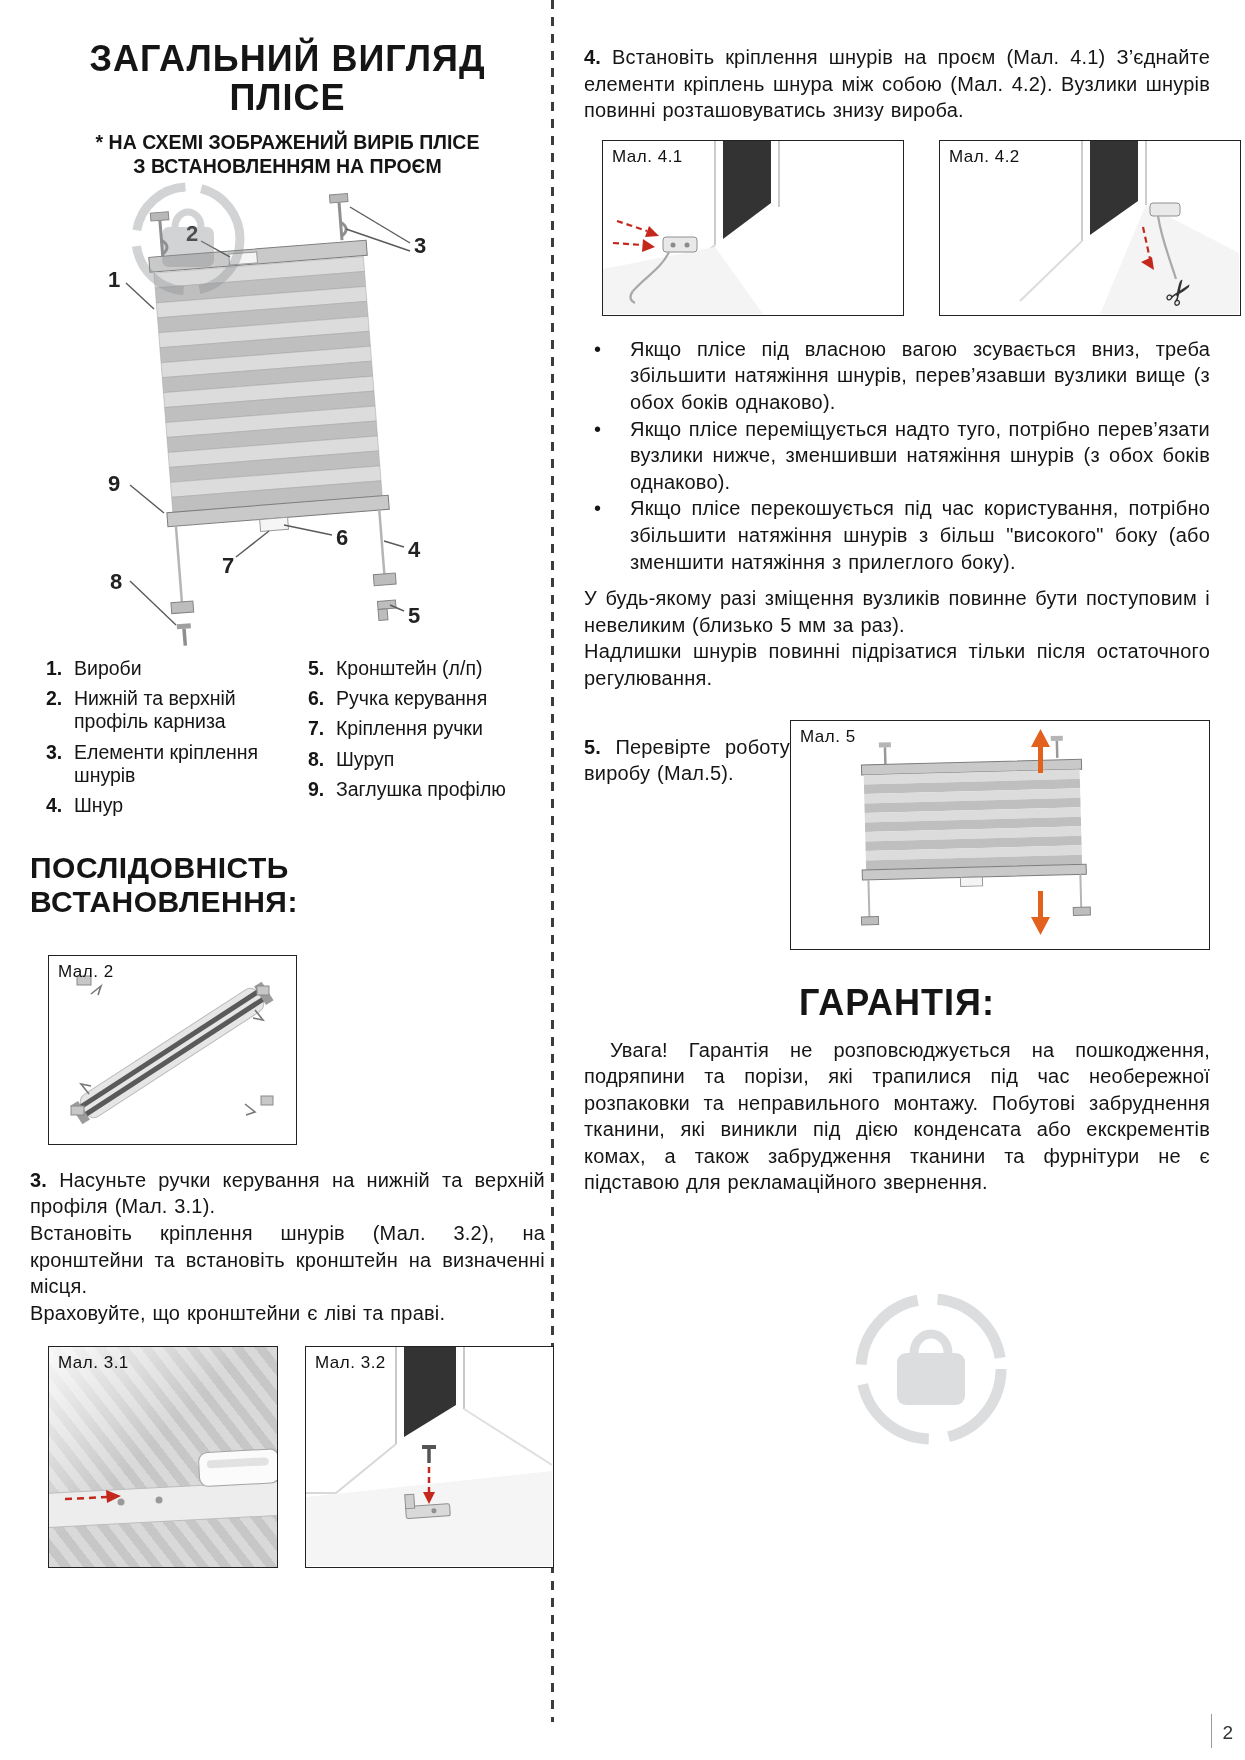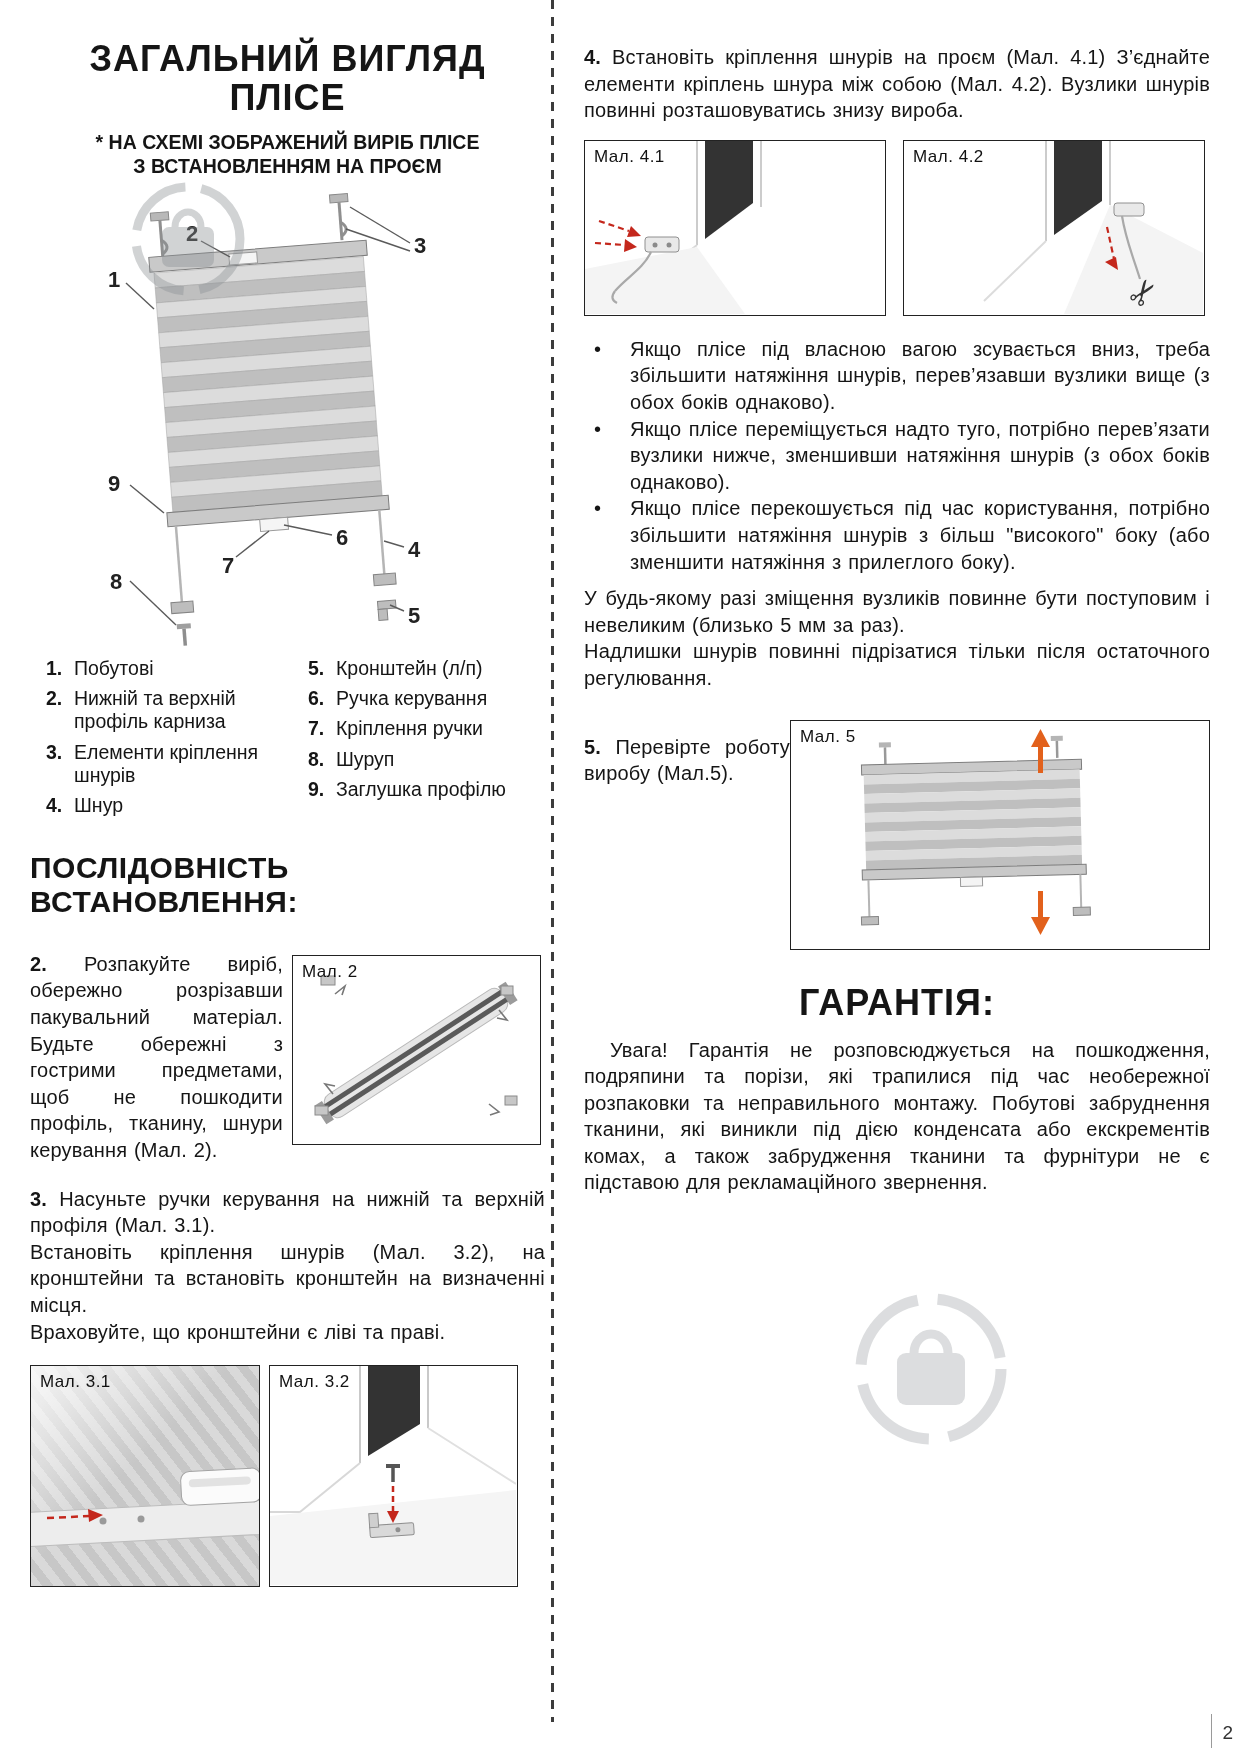--- a/index.html
+++ b/index.html
@@ -33,7 +33,7 @@
 
   .seq-heading { margin-top:26px; font-size:30px; font-weight:800; letter-spacing:0.5px; }
 
-  .figure-box { position:relative; border:1.6px solid #222; background:#fff; flex:none; overflow:hidden; }
+  .figure-box { position:relative; border:1.6px solid #222; background:#fff; flex:none; overflow:hidden;margin-left:18px; }
   .figure-label { position:absolute; left:9px; top:6px; font-size:17px; letter-spacing:0.5px; color:#111; z-index:2; }
 
   .step2-row { display:flex; margin-top:32px; }

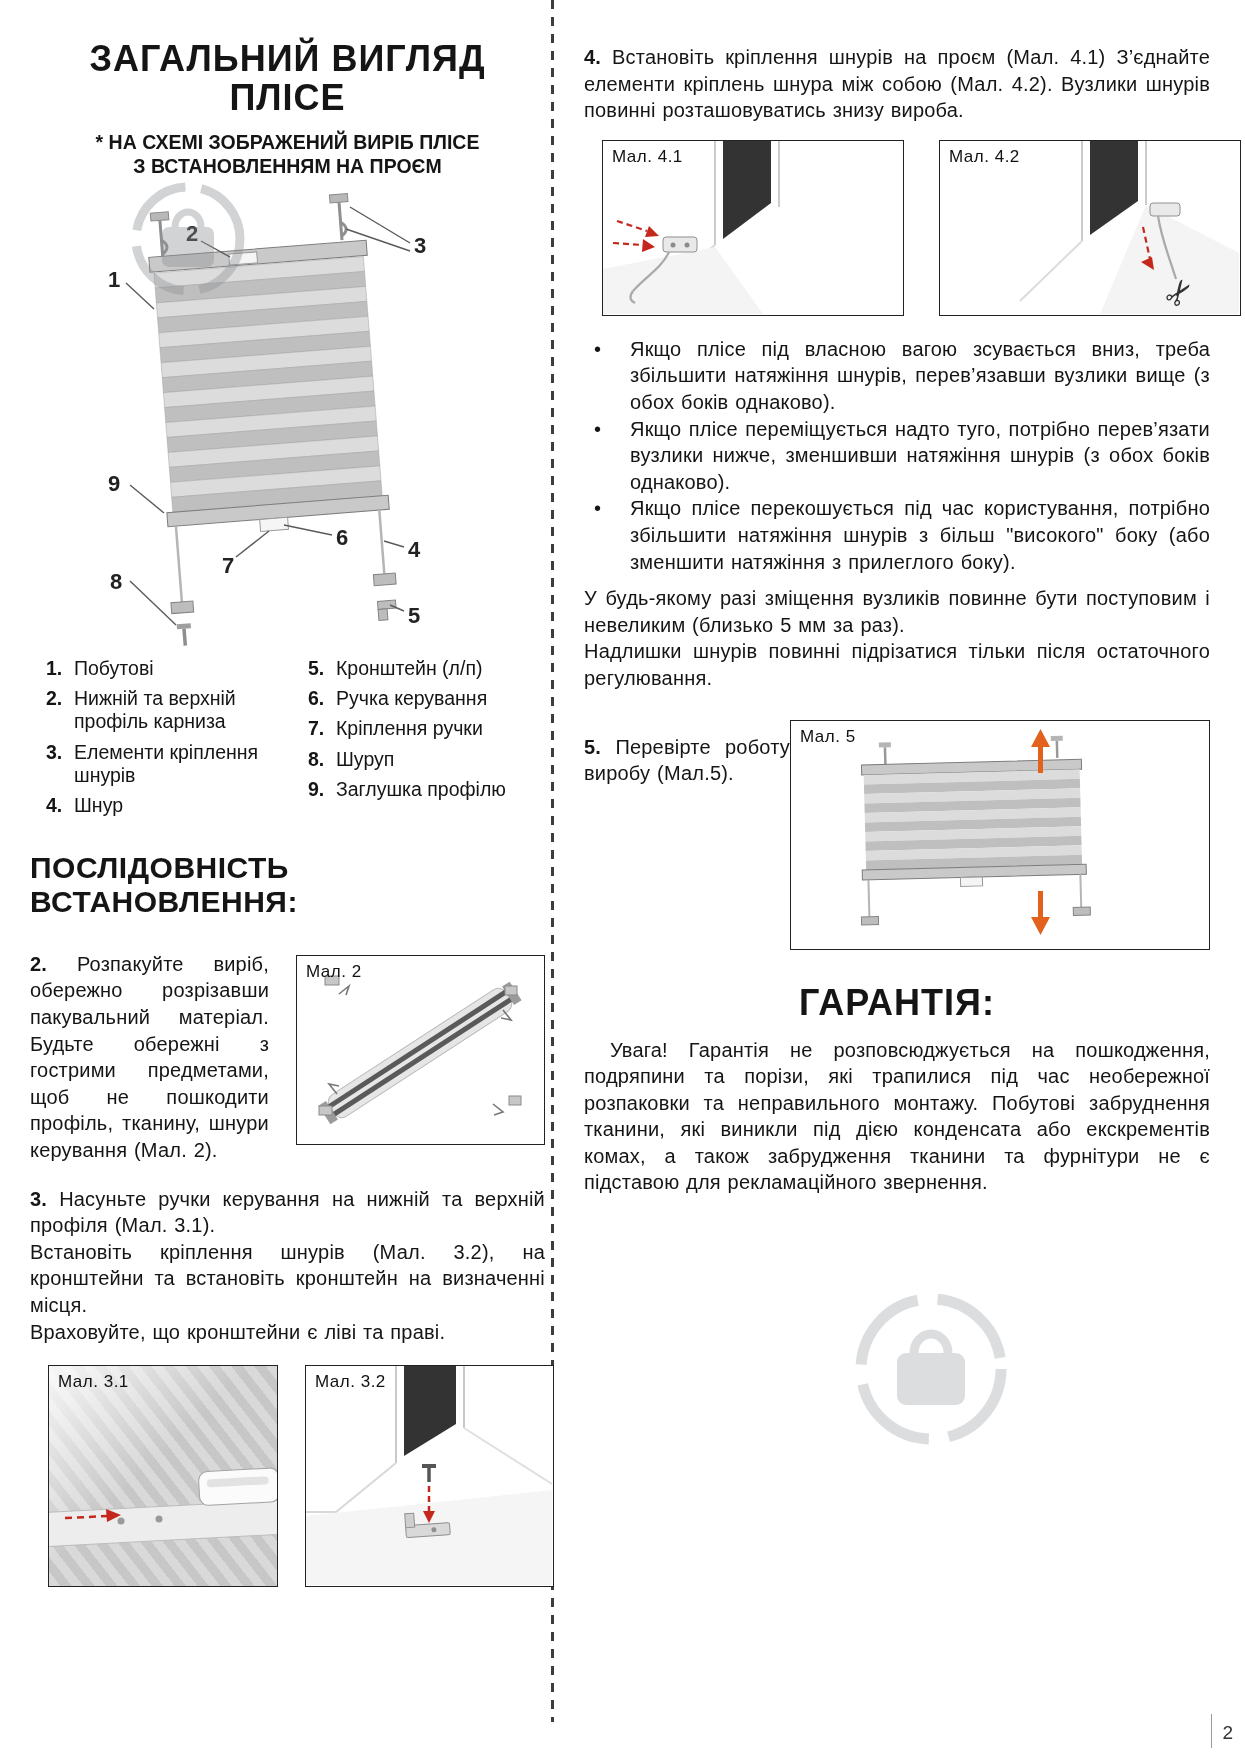--- a/index.html
+++ b/index.html
@@ -175,7 +175,7 @@
       <div class="legend-colA">
         <div class="legend-item">
           <span class="legend-num">1.</span>
-          <span class="legend-label">Побутові</span>
+          <span class="legend-label">Вироби</span>
         </div>
         <div class="legend-item">
           <span class="legend-num">2.</span>

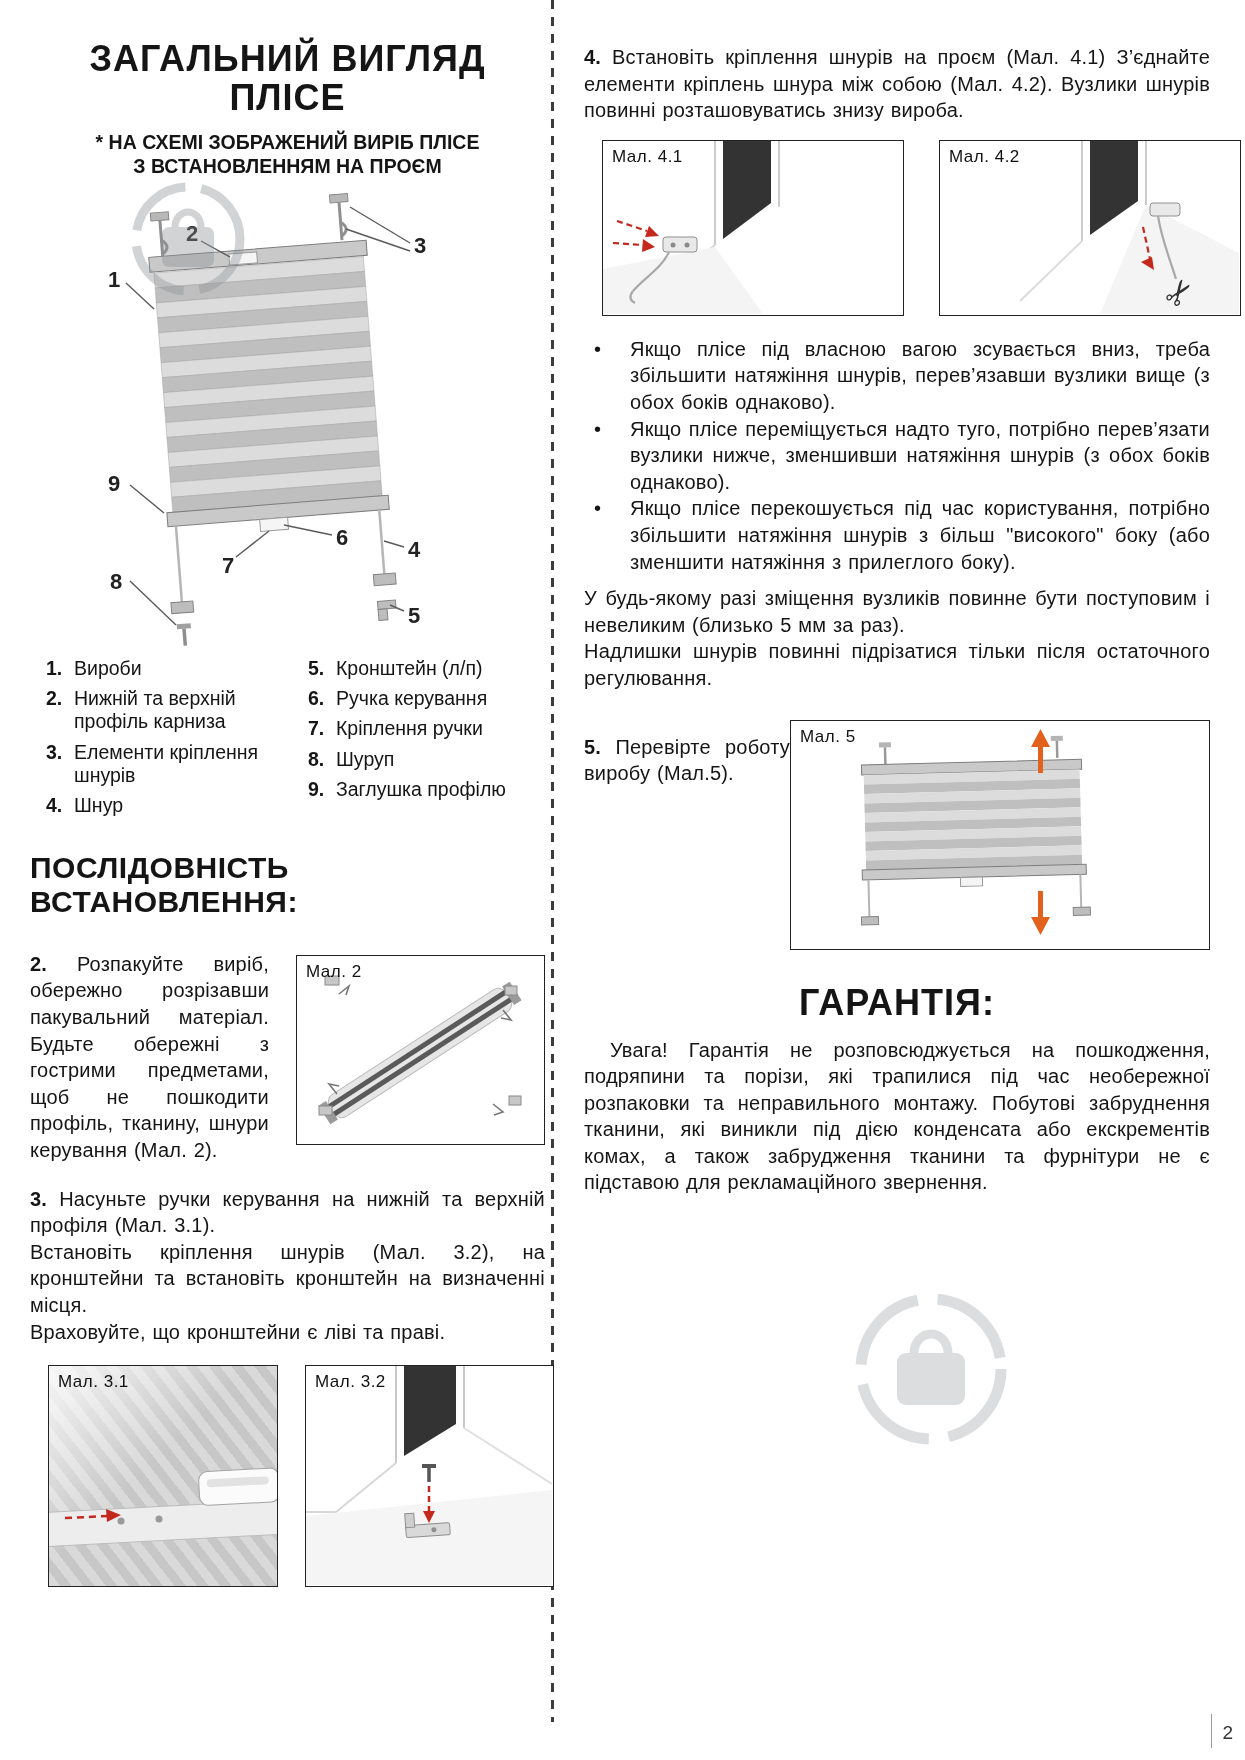--- a/index.html
+++ b/index.html
@@ -217,10 +217,6 @@
     <div class="seq-heading">ПОСЛІДОВНІСТЬ ВСТАНОВЛЕННЯ:</div>
 
     <div class="step2-row">
-      <div class="step2-text body-text">
-        <span class="b">2.</span>
-        <span>Розпакуйте виріб, обережно розрізавши пакувальний матеріал. Будьте обережні з гострими предметами, щоб не пошкодити профіль, тканину, шнури керування (Мал. 2).</span>
-      </div>
       <div class="figure-box fig2">
         <div class="figure-label">Мал. 2</div>
         <svg width="246" height="187" viewBox="0 0 246 187">

